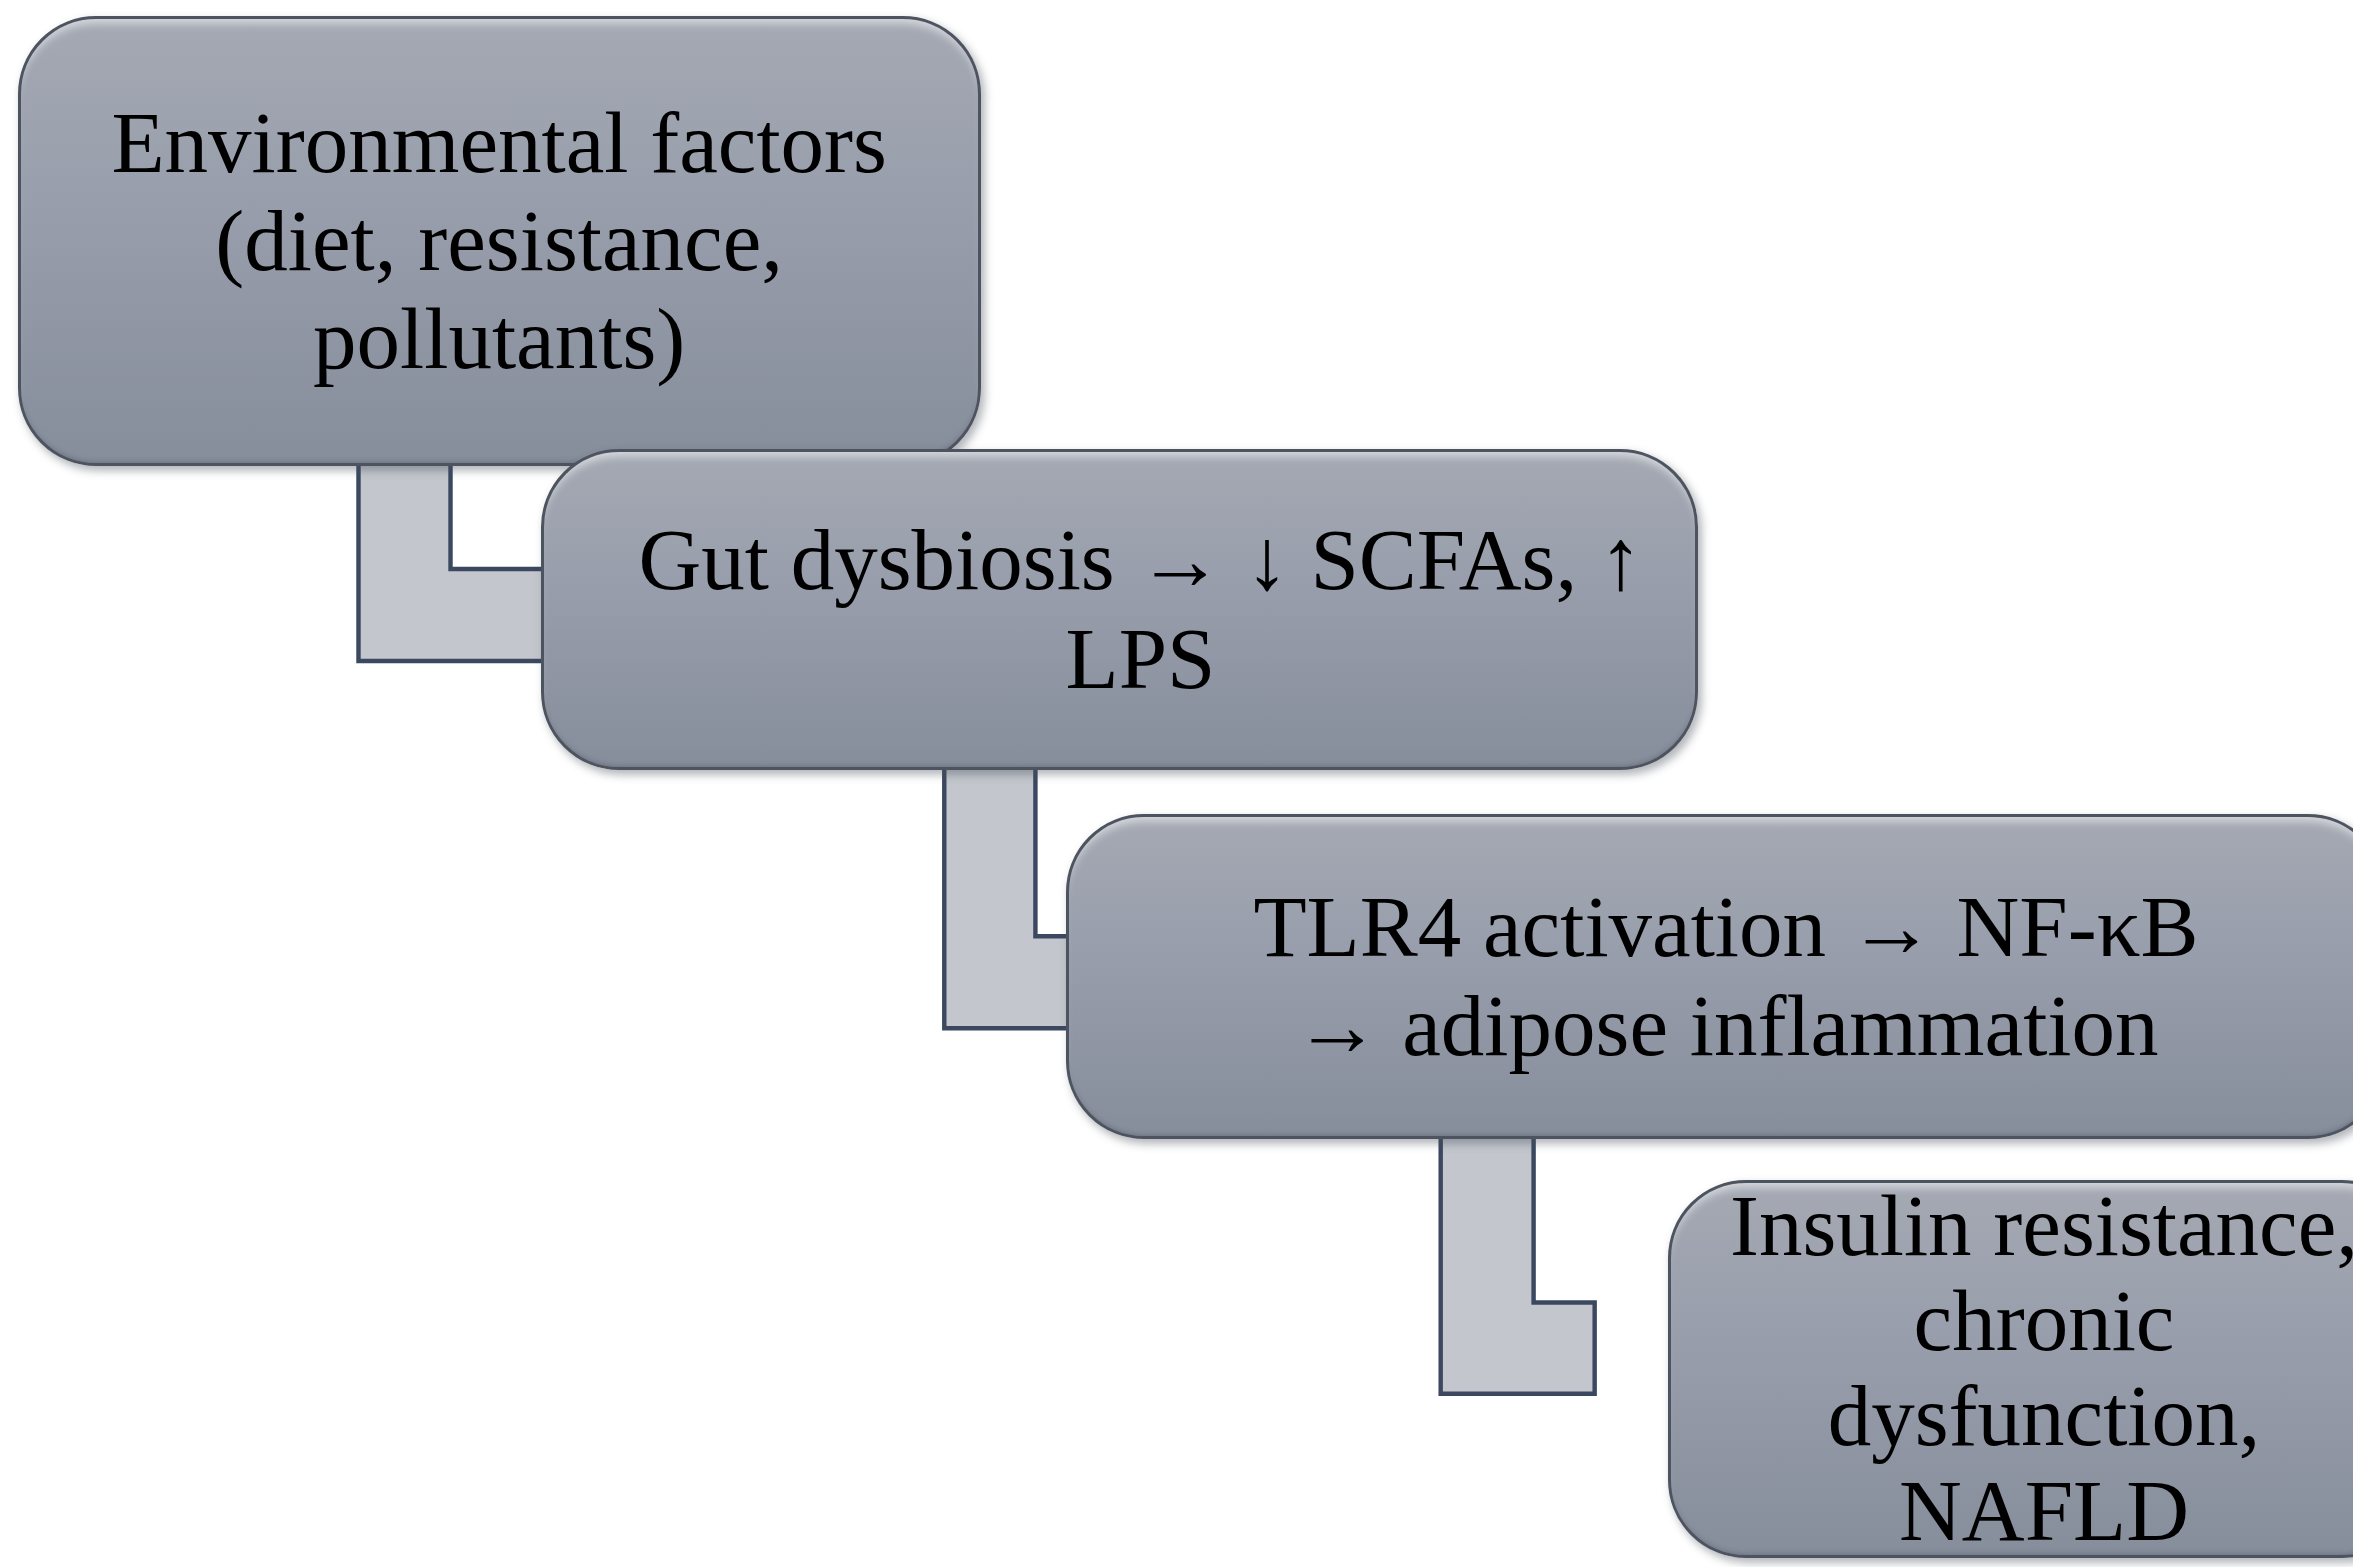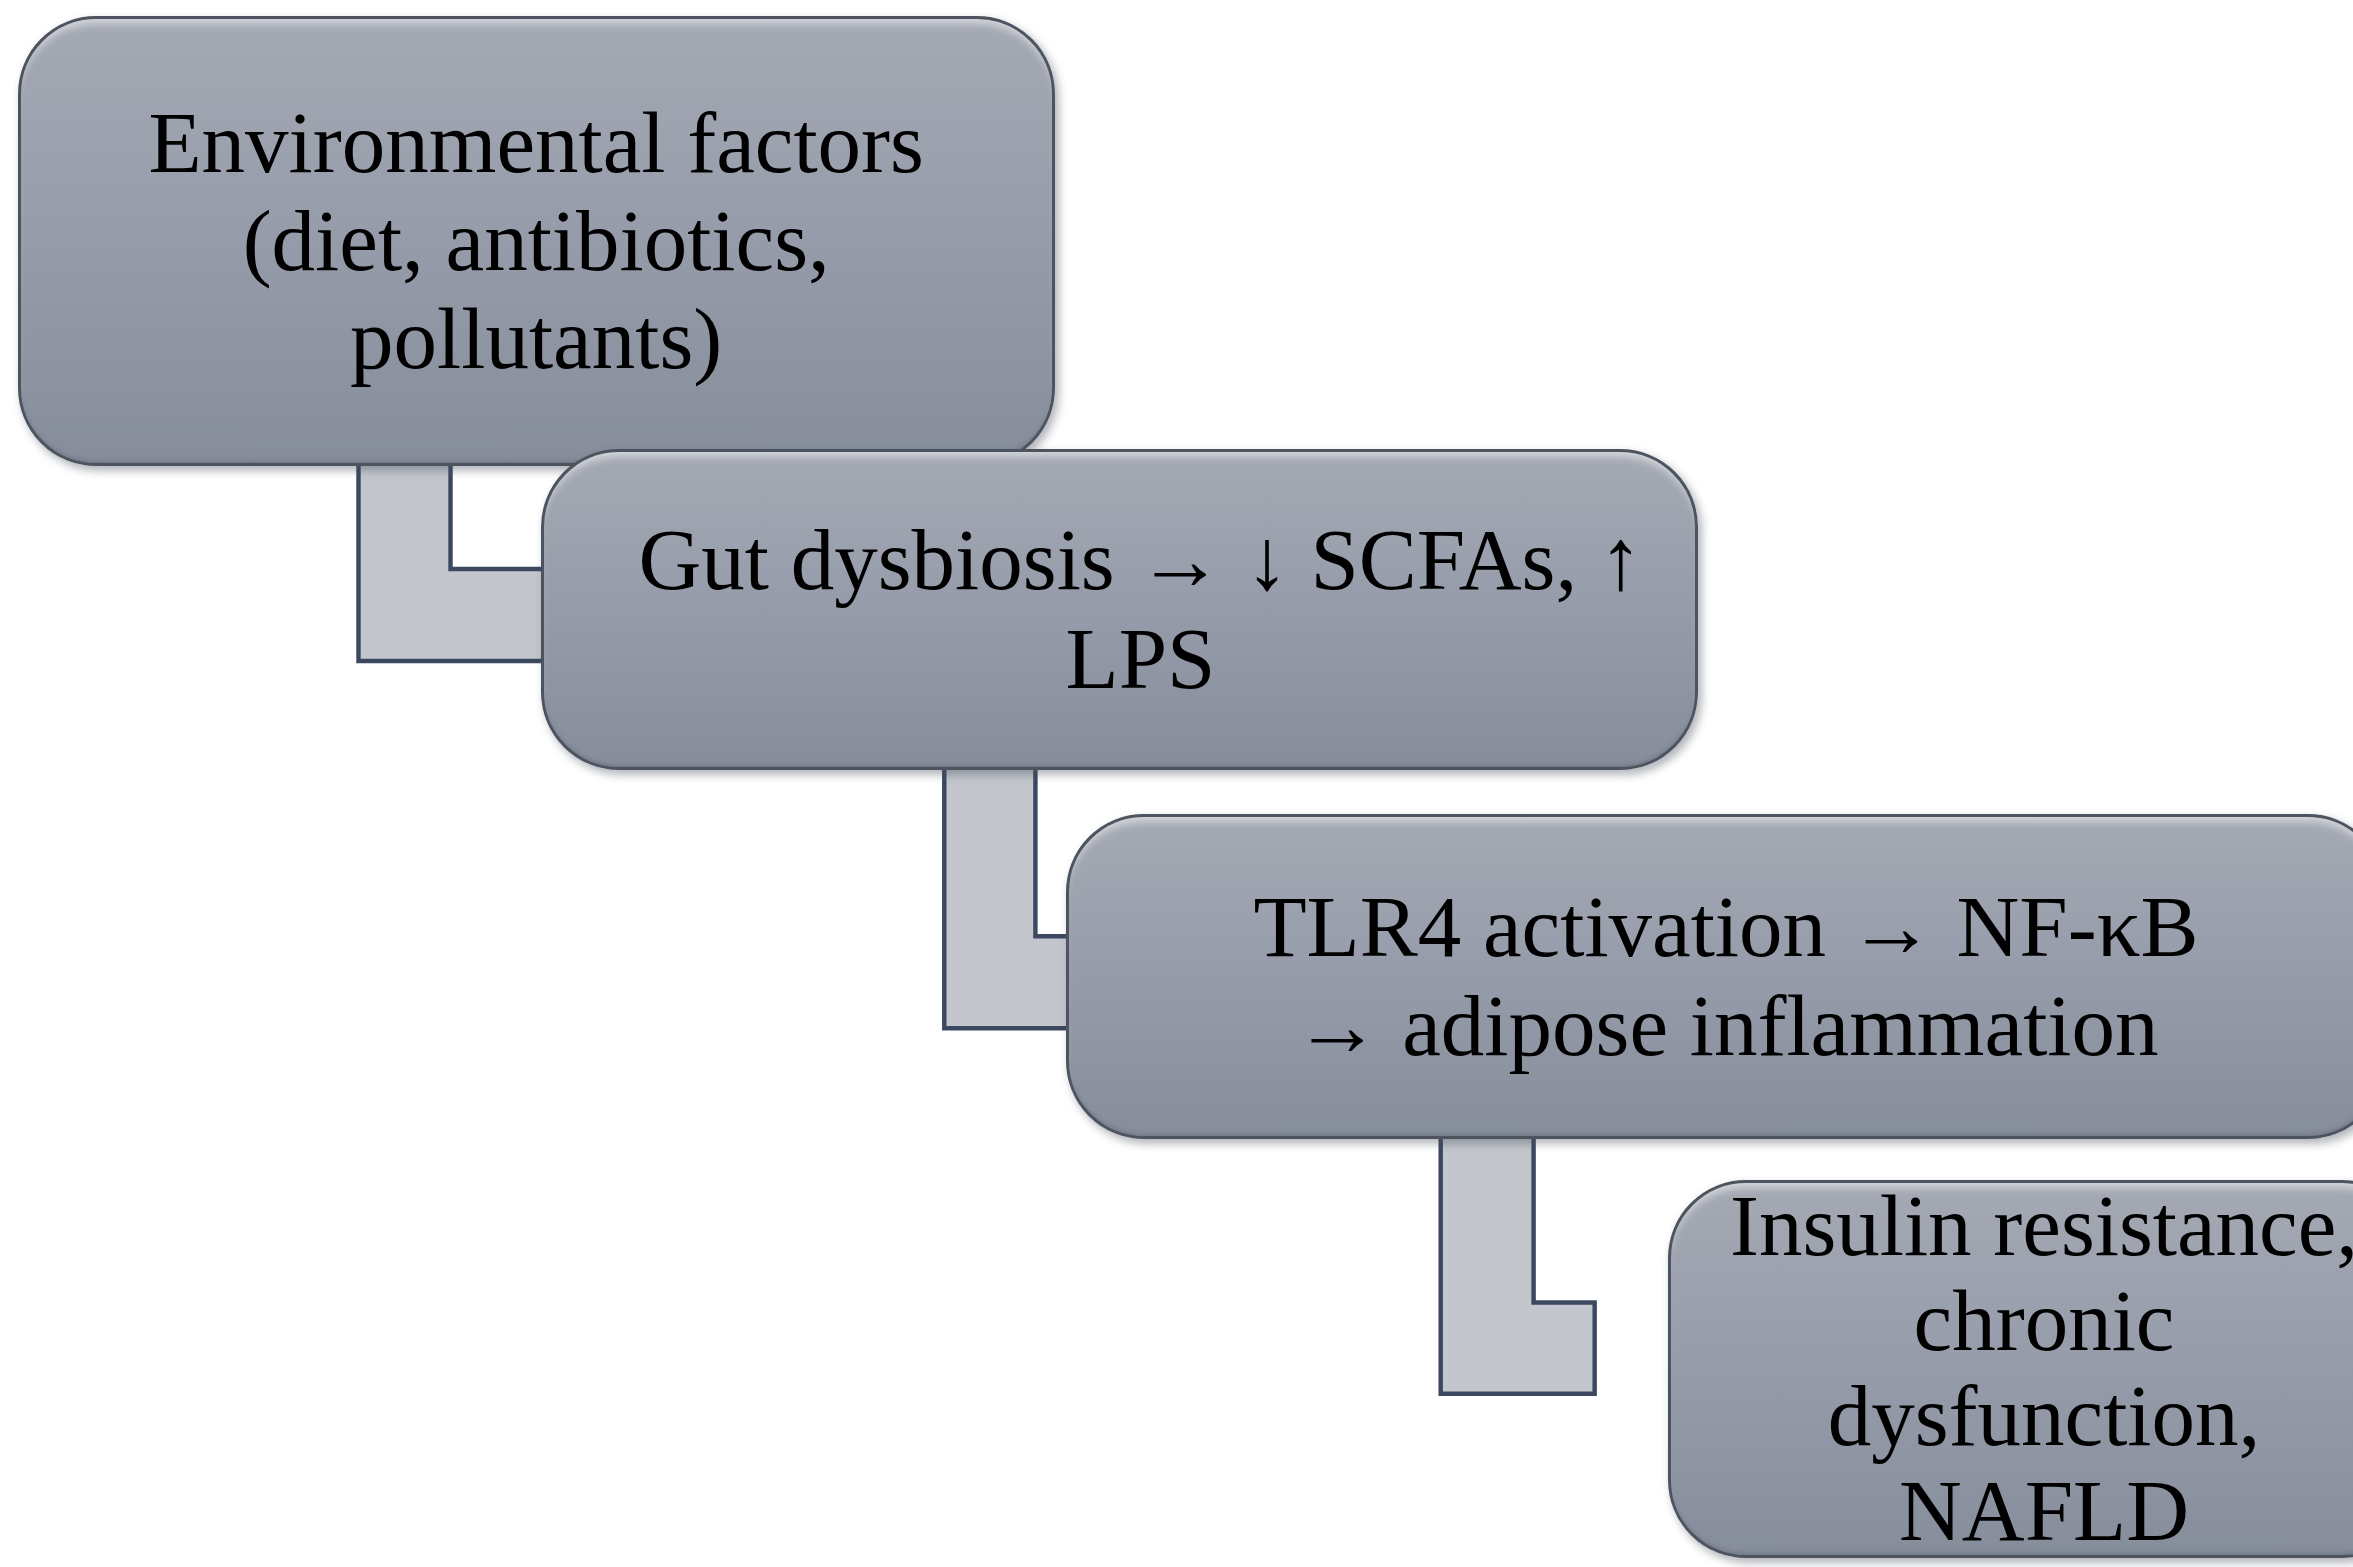--- a/index.html
+++ b/index.html
@@ -47,7 +47,7 @@
     line-height:1.13;
   }
   .box .line{display:block;white-space:nowrap;}
-  .box1{left:17.7px;top:16px;width:1037px;height:450px;}
+  .box1{left:17.7px;top:16px;width:963px;height:450px;}
   .box2{left:541px;top:449px;width:1157px;height:321px;padding-left:42px;}
   .box3{left:1066px;top:814px;width:1320px;height:325px;}
   .box4{left:1668px;top:1180px;width:752px;height:378px;line-height:1.09;}

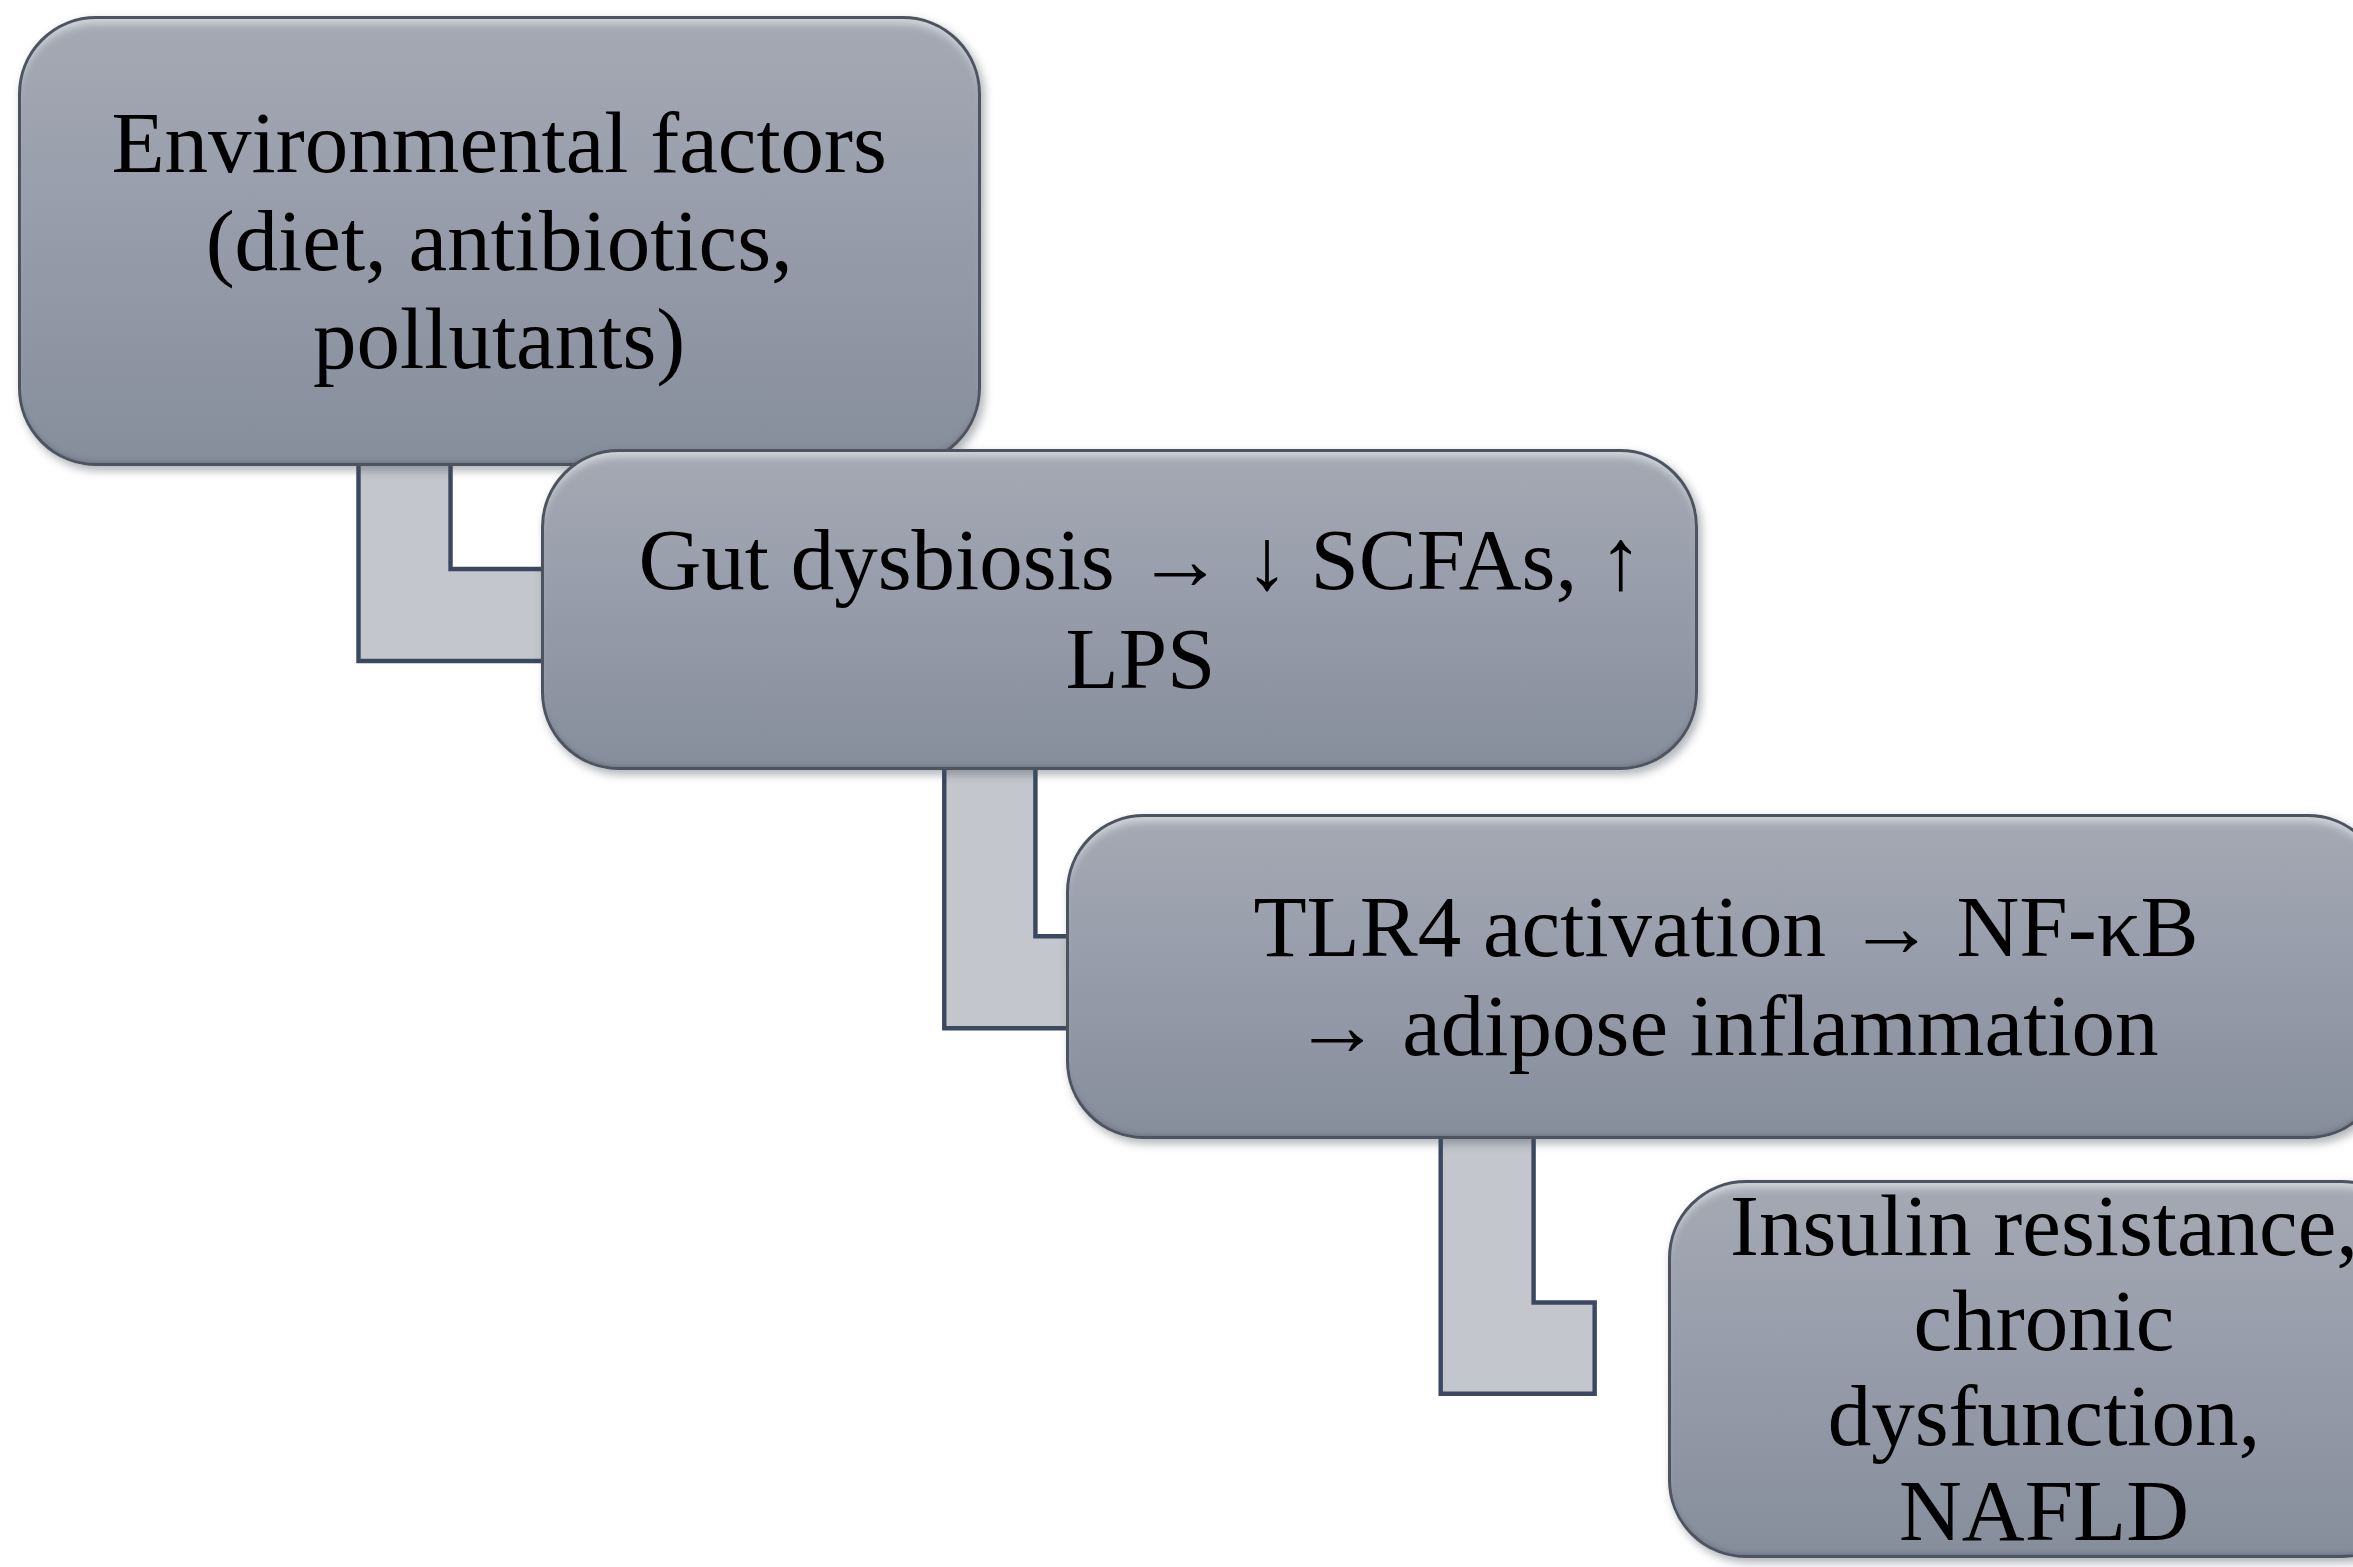--- a/index.html
+++ b/index.html
@@ -65,7 +65,7 @@
 
   <div class="box box1">
     <span class="line">Environmental factors</span>
-    <span class="line">(diet, antibiotics,</span>
+    <span class="line">(diet, resistance,</span>
     <span class="line">pollutants)</span>
   </div>
 

